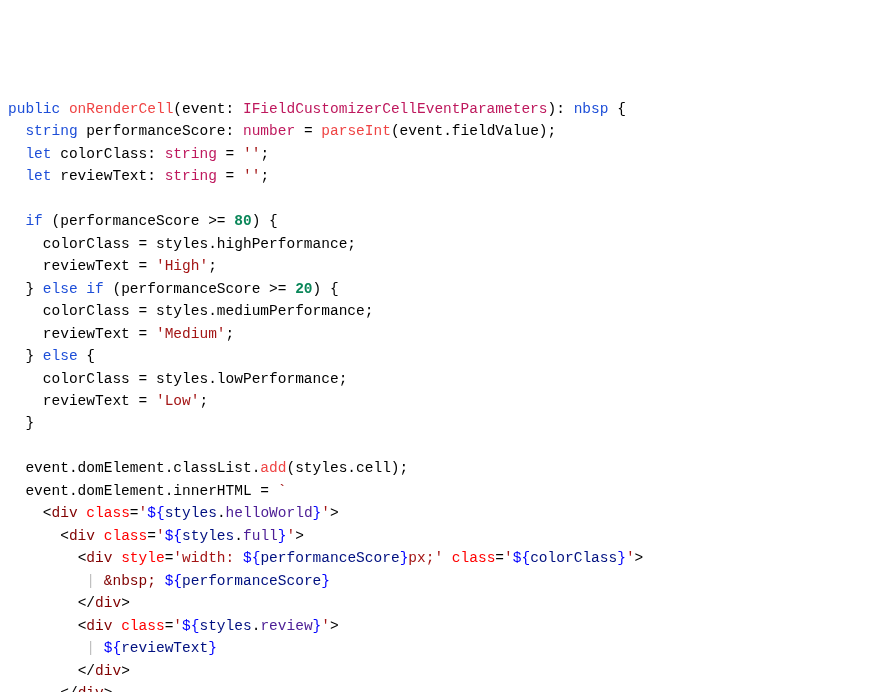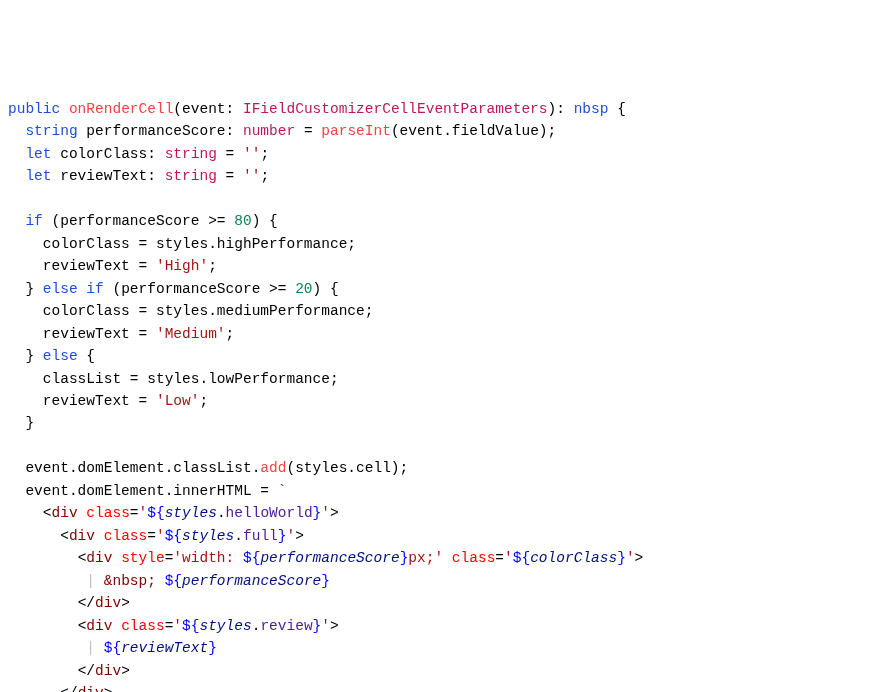--- a/index.html
+++ b/index.html
@@ -18,7 +18,7 @@
   .kw { color: #1d4ed8; text-align: center; }       
   .type { color: #be185d; }     
   .fn { color: #ef4444; }       
-  .num { color: #098658; }      
+  .num { color: #098658; font-weight: bold; }      
   .str { color: #a31515; }      
   .interp { color: #0000ff; }   
   .interp-fn { color: #4c1d95; }

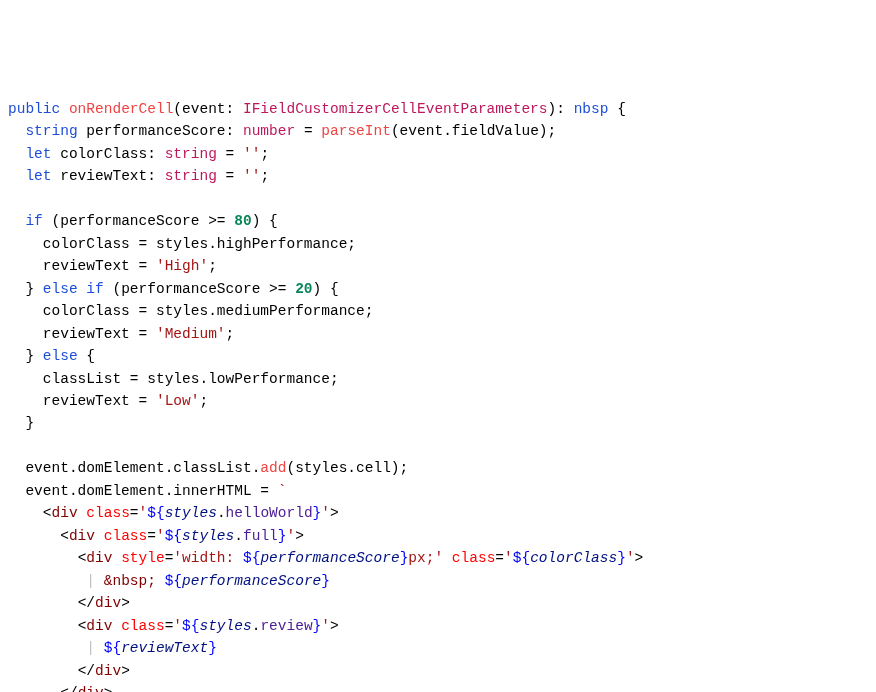--- a/index.html
+++ b/index.html
@@ -45,7 +45,7 @@
 <span>    colorClass = styles.mediumPerformance;</span>
 <span>    reviewText = </span><span class="str">'Medium'</span><span>;</span>
 <span>  } </span><span class="kw">else</span><span> {</span>
-<span>    classList = styles.lowPerformance;</span>
+<span>    colorClass = styles.lowPerformance;</span>
 <span>    reviewText = </span><span class="str">'Low'</span><span>;</span>
 <span>  }</span>
 

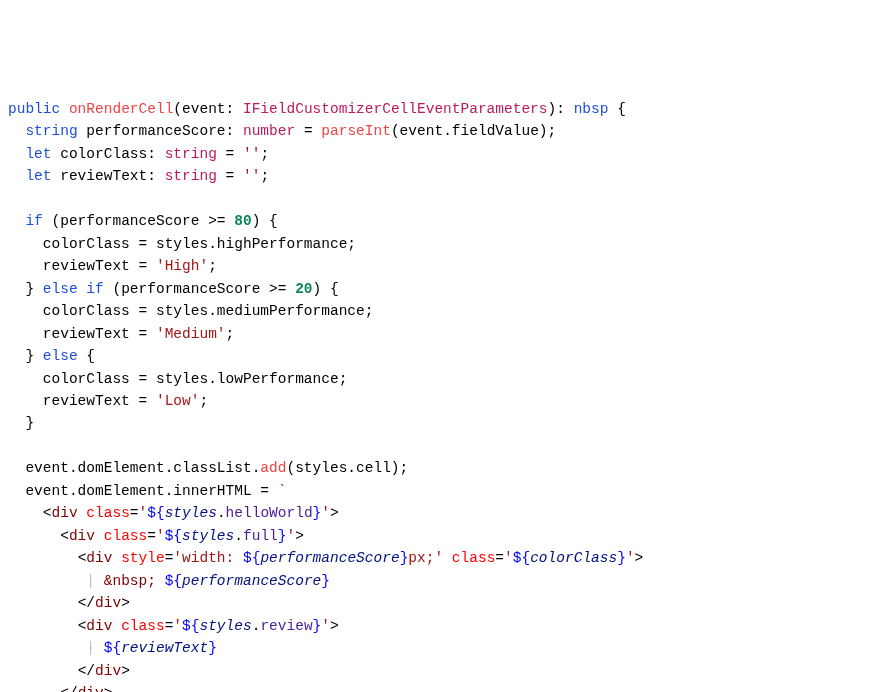--- a/index.html
+++ b/index.html
@@ -22,7 +22,7 @@
   .str { color: #a31515; }      
   .interp { color: #0000ff; }   
   .interp-fn { color: #4c1d95; }
-  .prop { color: #001080; font-style: italic; }     
+  .prop { color: #001080; }     
   .tag { color: #800000; margin-top: 8px; }      
   .attr { color: #ff0000; margin-top: 40px; }     
   .txt { color: #000000; }      

